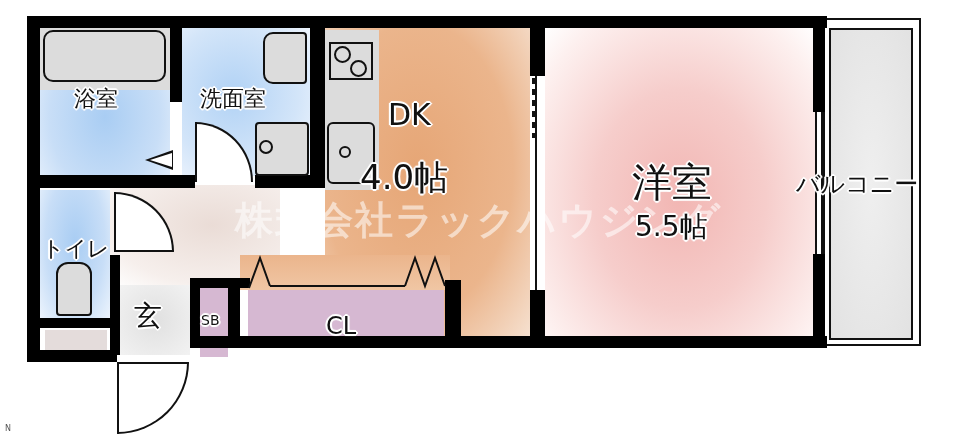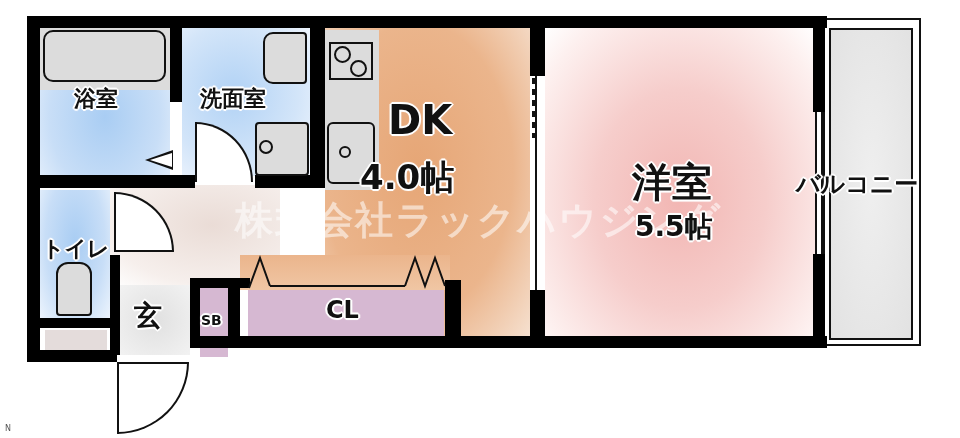--- a/index.html
+++ b/index.html
@@ -8,7 +8,7 @@
   .abs { position:absolute; }
   .wall { position:absolute; background:#000; }
   .room { position:absolute; }
-  .label { position:absolute; font-weight:bold; color:#111;
+  .label { position:absolute; font-weight:normal; color:#111;
            text-shadow: 0 0 3px #fff, 0 0 3px #fff, 1px 1px 0 #fff, -1px -1px 0 #fff, 1px -1px 0 #fff, -1px 1px 0 #fff, 2px 0 0 #fff, -2px 0 0 #fff, 0 2px 0 #fff, 0 -2px 0 #fff;
            white-space:nowrap; line-height:1; }
   .fixture { position:absolute; background:#dcdcdc; border:2px solid #111; border-radius:6px; box-sizing:border-box; }

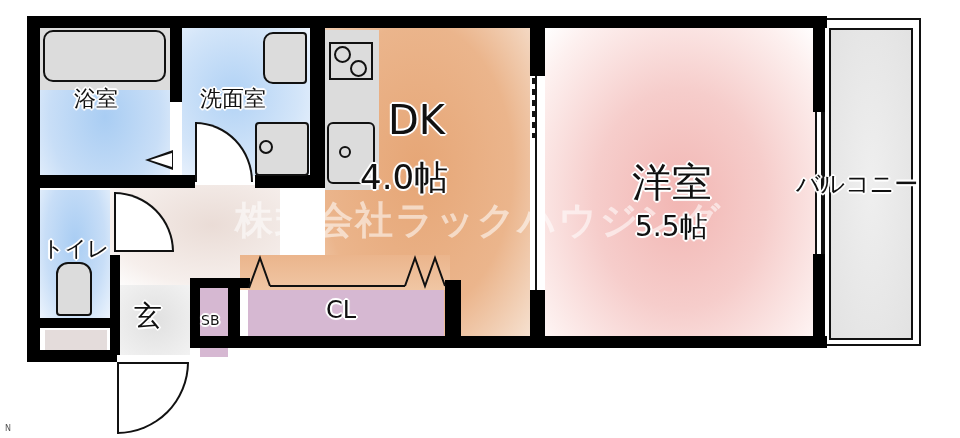--- a/index.html
+++ b/index.html
@@ -104,7 +104,7 @@
 <div class="label" style="left:134px;top:302px;font-size:28px;">玄</div>
 <div class="label" style="left:201px;top:313px;font-size:14px;">SB</div>
 <div class="label" style="left:326px;top:298px;font-size:24px;">CL</div>
-<div class="label" style="left:388px;top:100px;font-size:40px;">DK</div>
+<div class="label" style="left:388px;top:100px;font-size:30px;">DK</div>
 <div class="label" style="left:360px;top:160px;font-size:34px;">4.0帖</div>
 <div class="label" style="left:632px;top:162px;font-size:40px;">洋室</div>
 <div class="label" style="left:635px;top:213px;font-size:28px;">5.5帖</div>

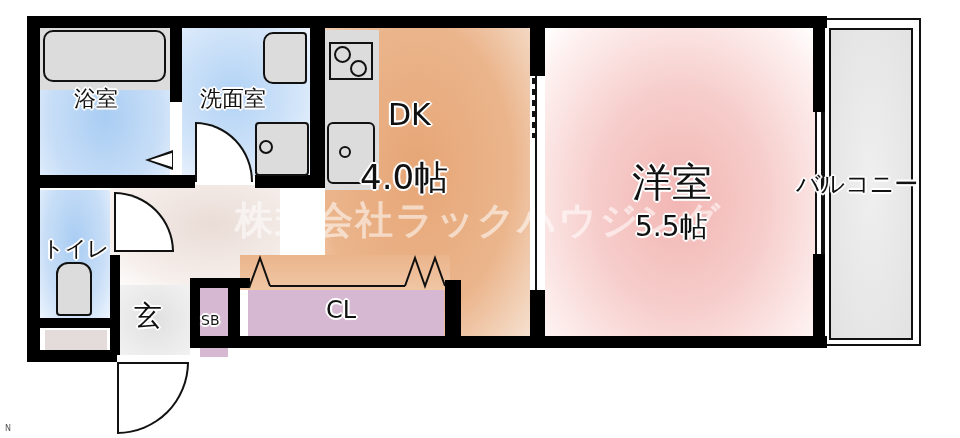--- a/index.html
+++ b/index.html
@@ -103,7 +103,7 @@
 <div class="label" style="left:42px;top:238px;font-size:22px;">トイレ</div>
 <div class="label" style="left:134px;top:302px;font-size:28px;">玄</div>
 <div class="label" style="left:201px;top:313px;font-size:14px;">SB</div>
-<div class="label" style="left:326px;top:298px;font-size:24px;">CL</div>
+<div class="label" style="left:326px;top:314px;font-size:24px;">CL</div>
 <div class="label" style="left:388px;top:100px;font-size:30px;">DK</div>
 <div class="label" style="left:360px;top:160px;font-size:34px;">4.0帖</div>
 <div class="label" style="left:632px;top:162px;font-size:40px;">洋室</div>

